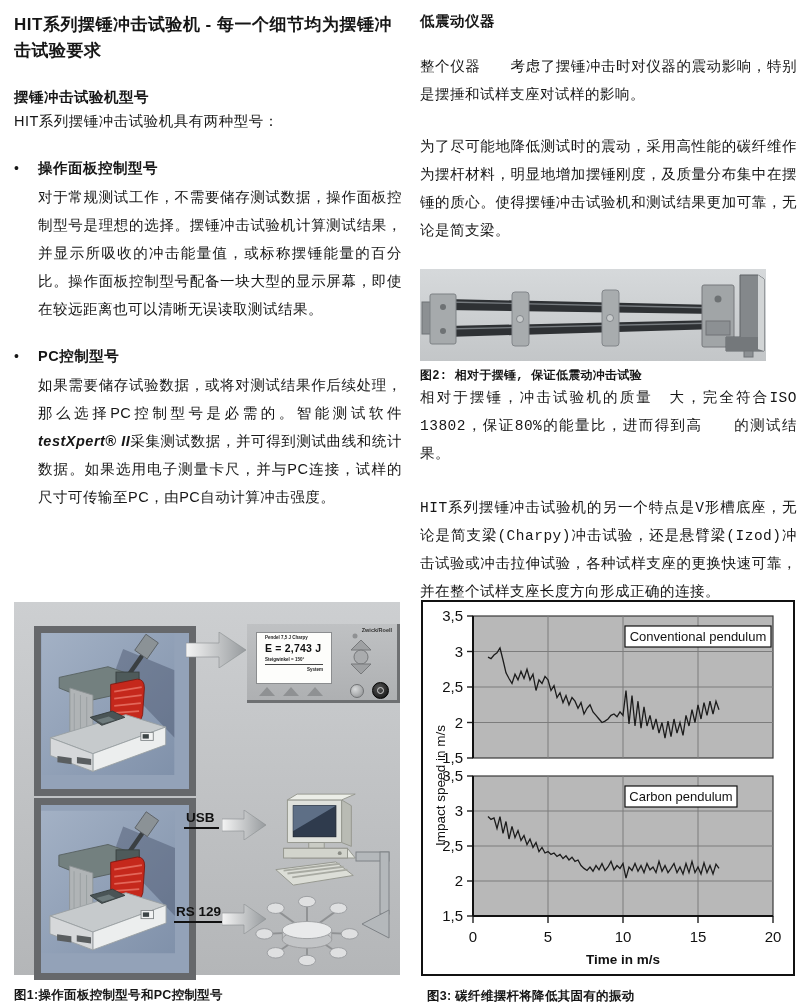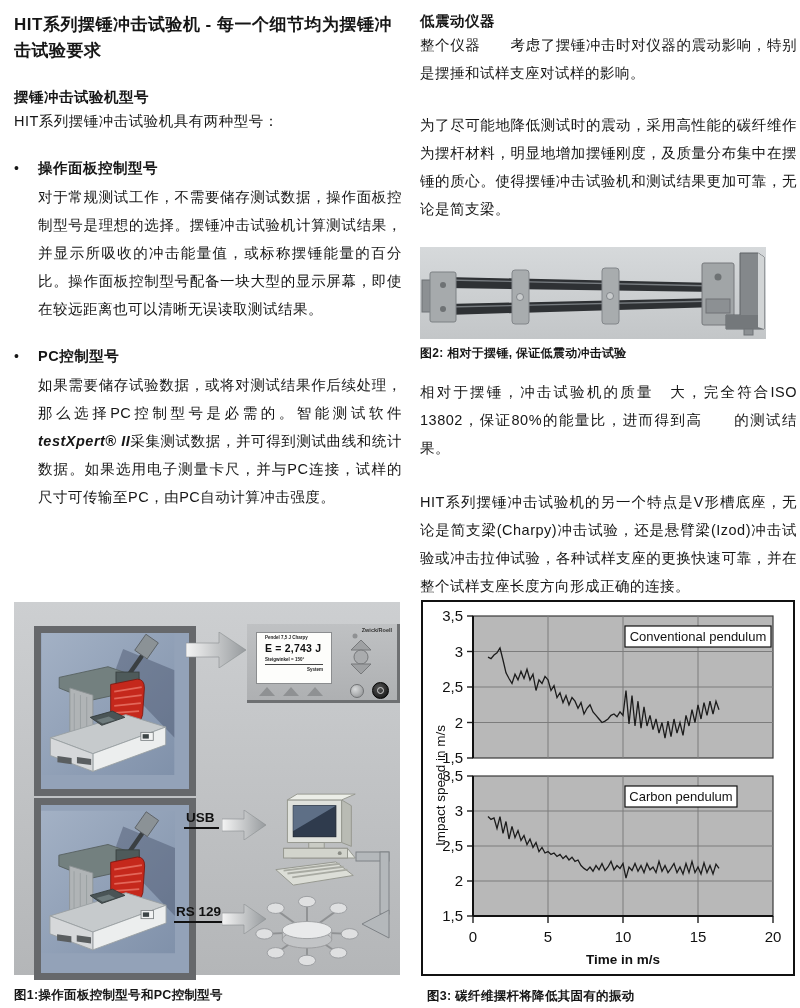--- a/index.html
+++ b/index.html
@@ -11,7 +11,7 @@
   
   .col{position:absolute;top:8px;}
   .col-left{left:14px;width:388px;}
-  .col-right{left:420px;width:377px;}
+  .col-right{left:420px;width:377px;font-family:Liberation Mono, monospace;}
   h1.doc-title{font-size:17px;font-weight:bold;line-height:26px;margin:4px 0 0 0;letter-spacing:.5px;}
   h2.sec{font-size:14.5px;font-weight:bold;margin:24px 0 0 0;letter-spacing:.5px;}
   h2.sec.tight{margin-top:4px;}

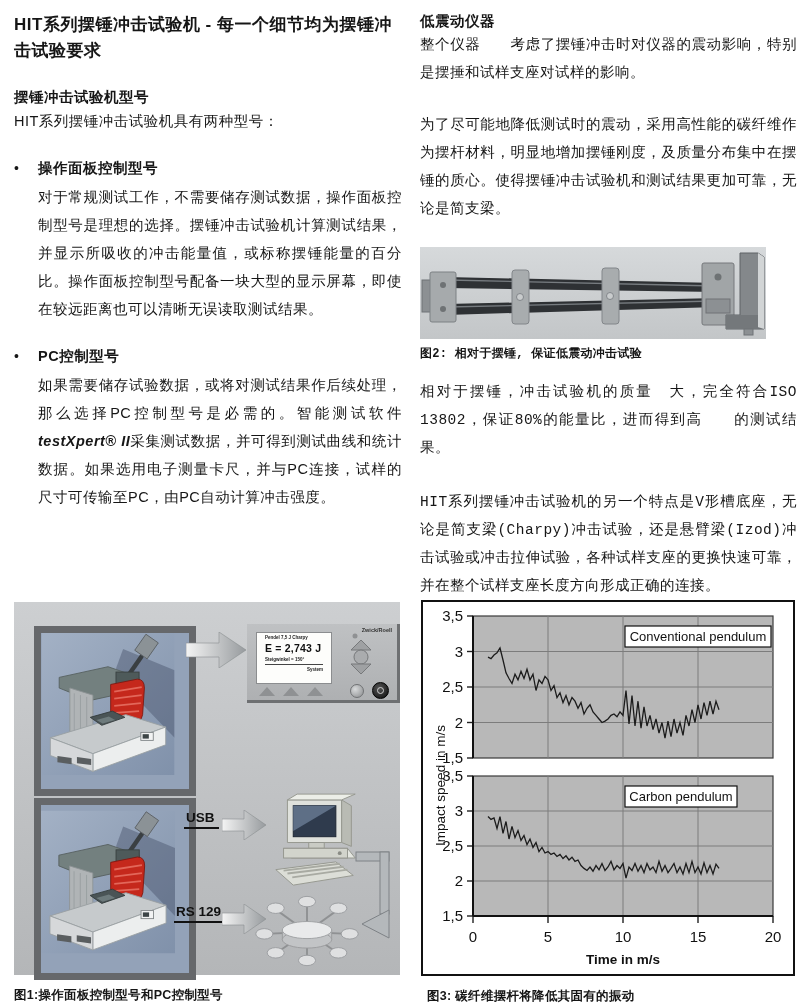--- a/index.html
+++ b/index.html
@@ -16,7 +16,7 @@
   h2.sec{font-size:14.5px;font-weight:bold;margin:24px 0 0 0;letter-spacing:.5px;}
   h2.sec.tight{margin-top:4px;}
   p.body{font-size:14.5px;line-height:28px;margin:0;text-align:justify;letter-spacing:.5px;}
-  p.body.mt{}
+  p.body.mt{margin-top:22px;}
   .bullet{display:flex;margin-top:20px;}
   .bullet .dot{width:24px;flex:0 0 24px;font-size:14px;line-height:26px;}
   .bullet .bt{font-size:14.5px;font-weight:bold;line-height:26px;margin:0 0 2px 0;letter-spacing:.5px;}

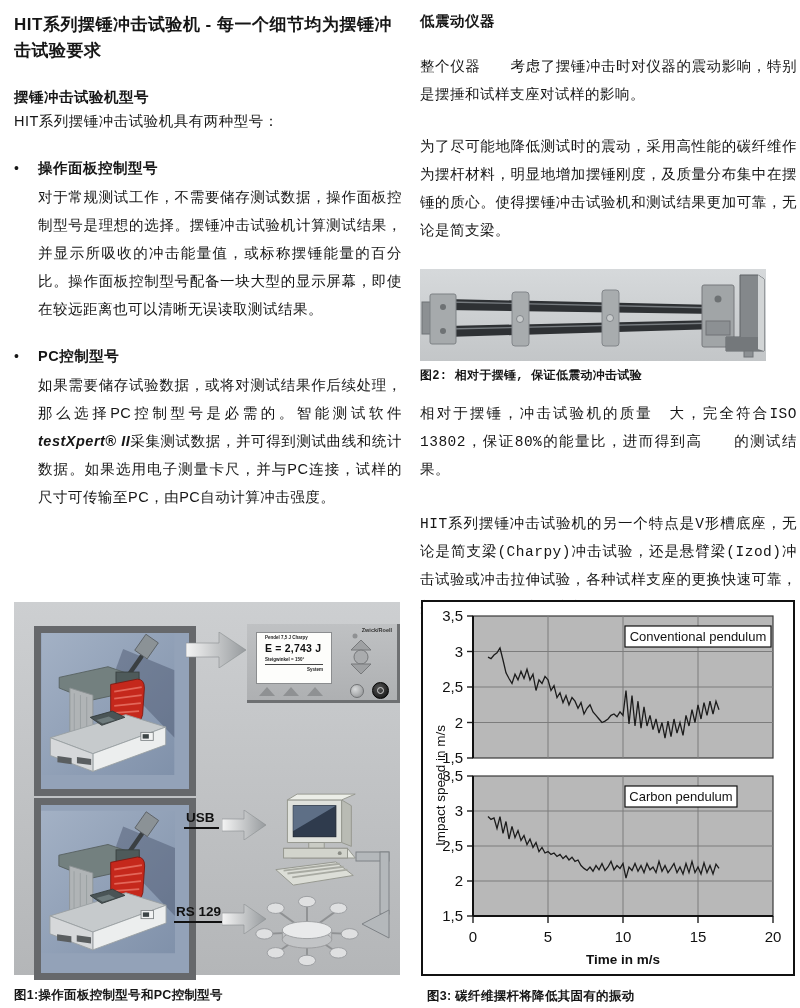--- a/index.html
+++ b/index.html
@@ -143,7 +143,7 @@
     </svg>
     <div class="figcap">图2: 相对于摆锤, 保证低震动冲击试验</div>
 
-    <p class="body" style="margin-top:16px;">相对于摆锤，冲击试验机的质量　大，完全符合ISO 13802，保证80%的能量比，进而得到高　　的测试结果。</p>
+    <p class="body" style="">相对于摆锤，冲击试验机的质量　大，完全符合ISO 13802，保证80%的能量比，进而得到高　　的测试结果。</p>
     <p class="body" style="margin-top:26px;">HIT系列摆锤冲击试验机的另一个特点是V形槽底座，无论是简支梁(Charpy)冲击试验，还是悬臂梁(Izod)冲击试验或冲击拉伸试验，各种试样支座的更换快速可靠，并在整个试样支座长度方向形成正确的连接。</p>
   </div>
 

